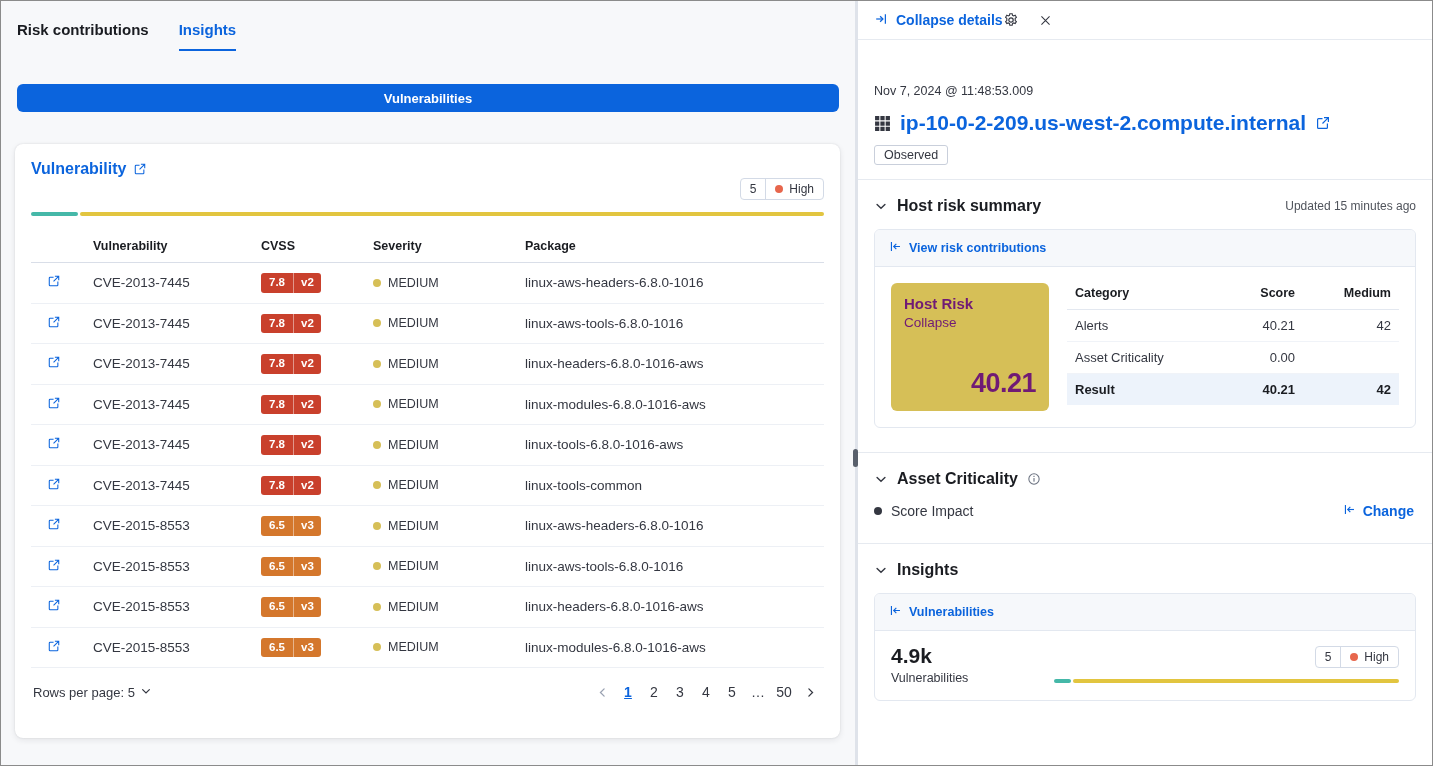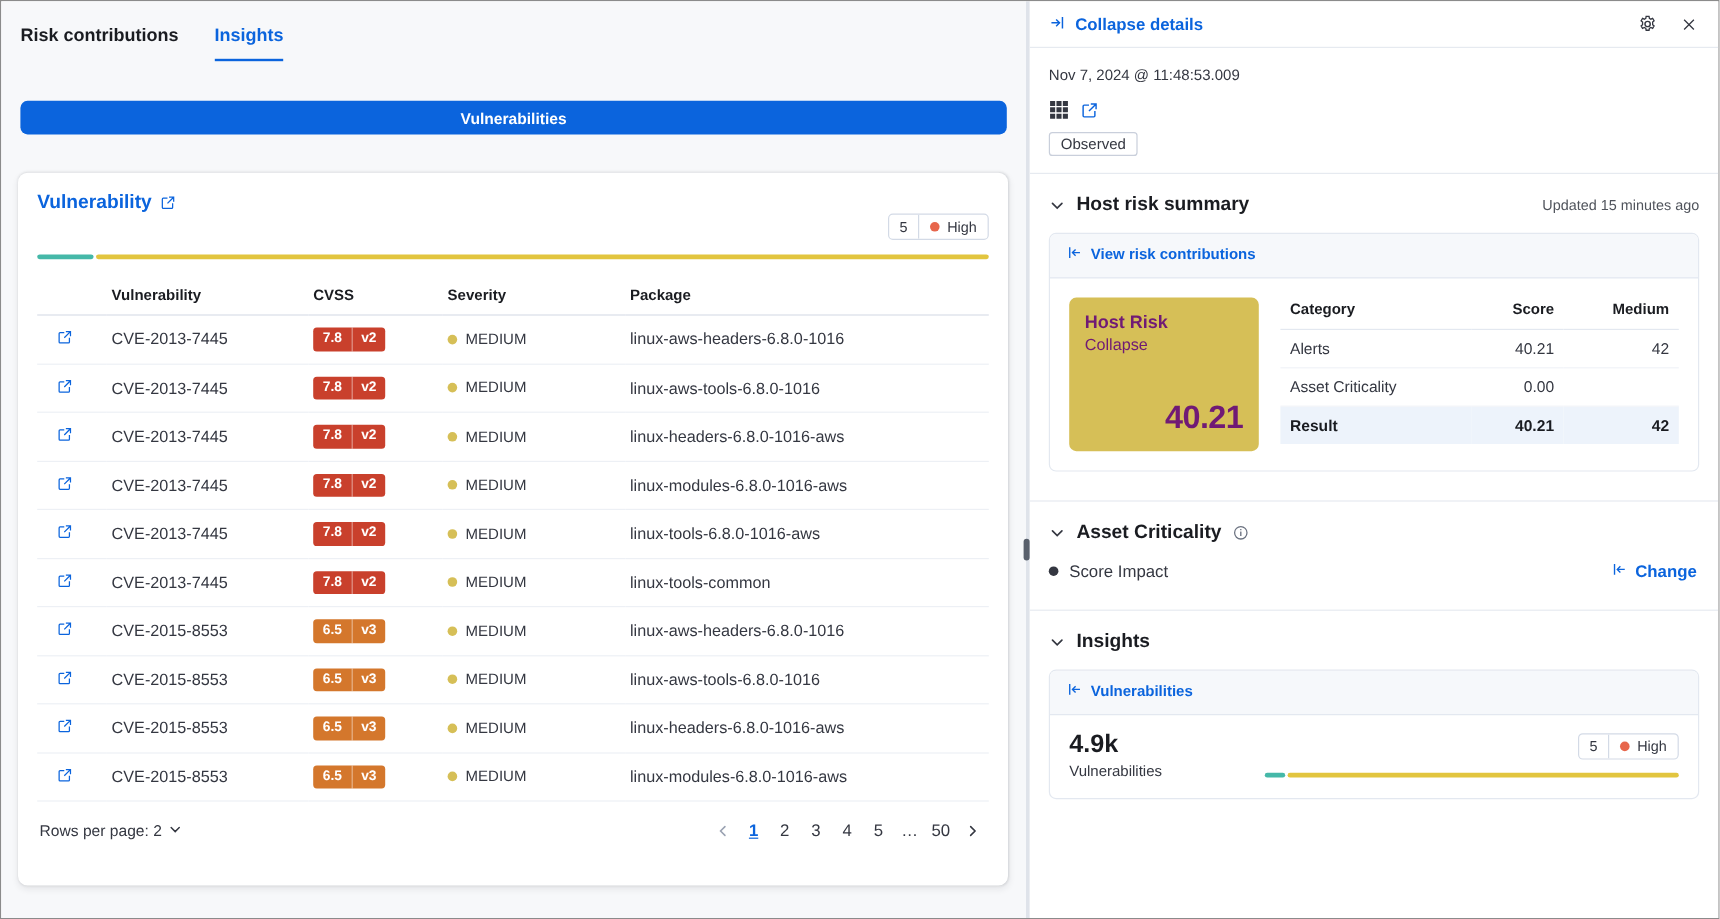--- a/index.html
+++ b/index.html
@@ -54,7 +54,7 @@
 
   
   .flyout{flex:1;background:#fff;display:flex;flex-direction:column;overflow:hidden;}
-  .fly-head{height:39px;flex:0 0 39px;display:flex;align-items:center;justify-content:space-between;padding:0 18px 0 16px;border-bottom:1px solid #e6eaf0;}
+  .fly-head{height:39px;flex:0 0 39px;display:flex;align-items:center;padding:0 18px 0 16px;border-bottom:1px solid #e6eaf0;}
   .collapse-link{display:inline-flex;align-items:center;gap:8px;color:var(--primary);font-size:14px;font-weight:600;cursor:pointer;}
   .fly-actions{display:flex;align-items:center;gap:20px;color:#343741;}
   .icon-btn{display:inline-flex;cursor:pointer;color:#343741;}

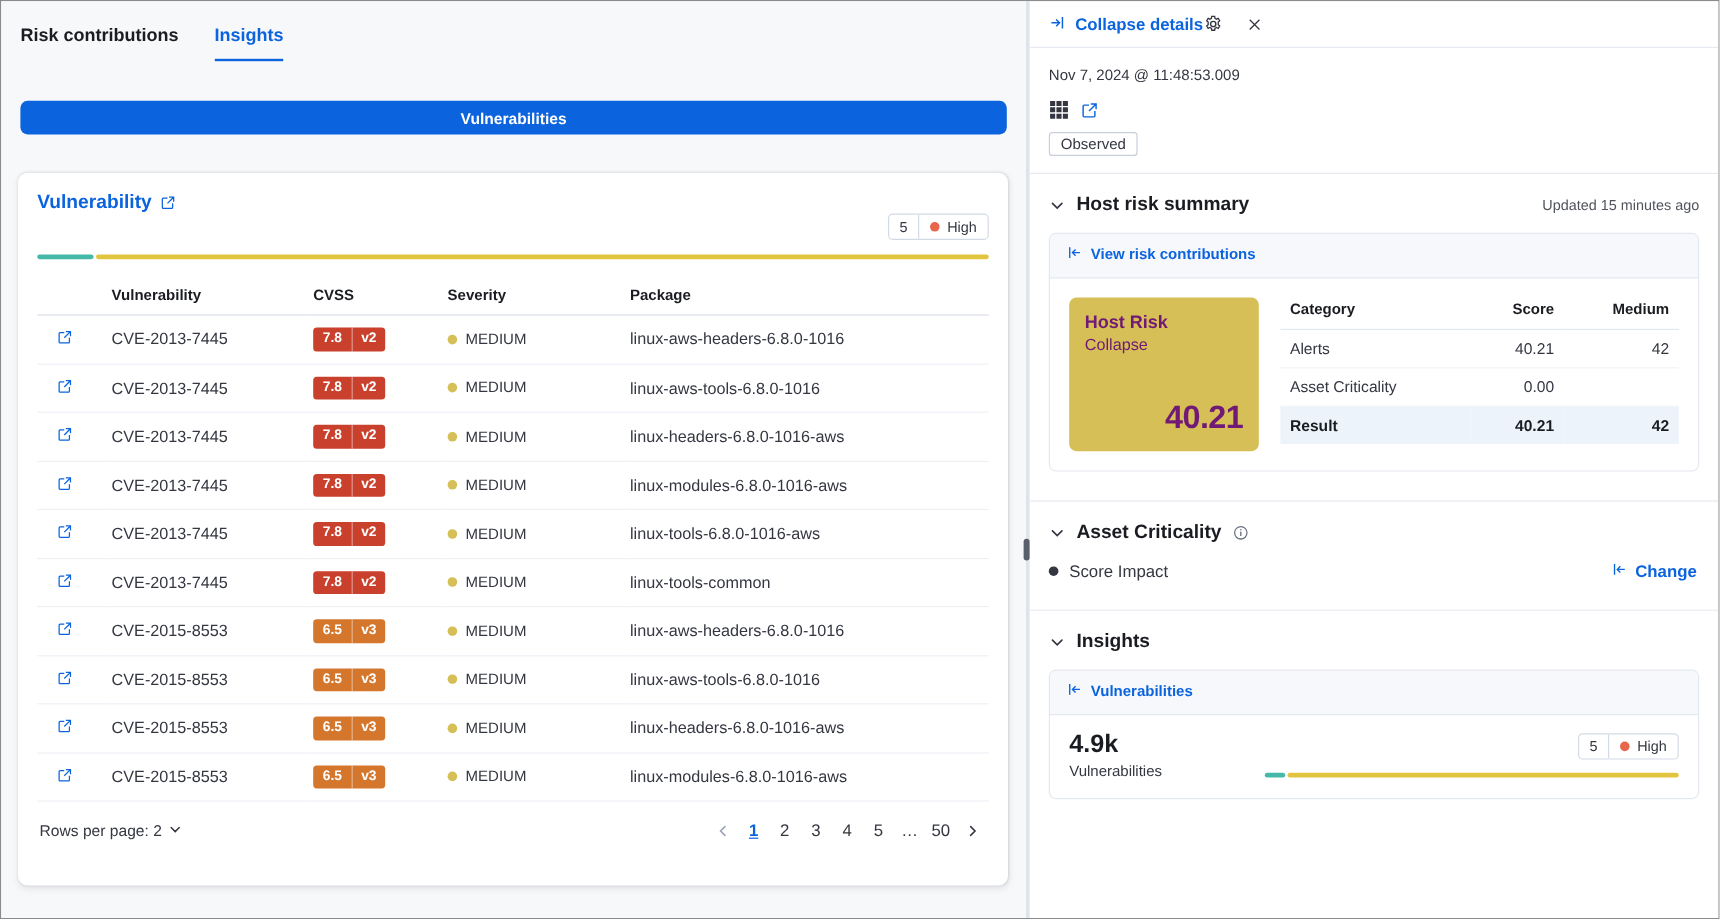--- a/index.html
+++ b/index.html
@@ -59,7 +59,7 @@
   .fly-actions{display:flex;align-items:center;gap:20px;color:#343741;}
   .icon-btn{display:inline-flex;cursor:pointer;color:#343741;}
   .fly-body{flex:1;padding:16px 16px 0;overflow:hidden;}
-  .timestamp{font-size:12.5px;color:#343741;}
+  .timestamp{font-size:12.5px;color:#343741;margin-top:28px;}
   .title-row{display:flex;align-items:center;gap:9px;margin-top:13px;}
   .host-icon{color:#343741;display:inline-flex;}
   .host-link{color:var(--primary);font-size:21px;font-weight:700;cursor:pointer;white-space:nowrap;}

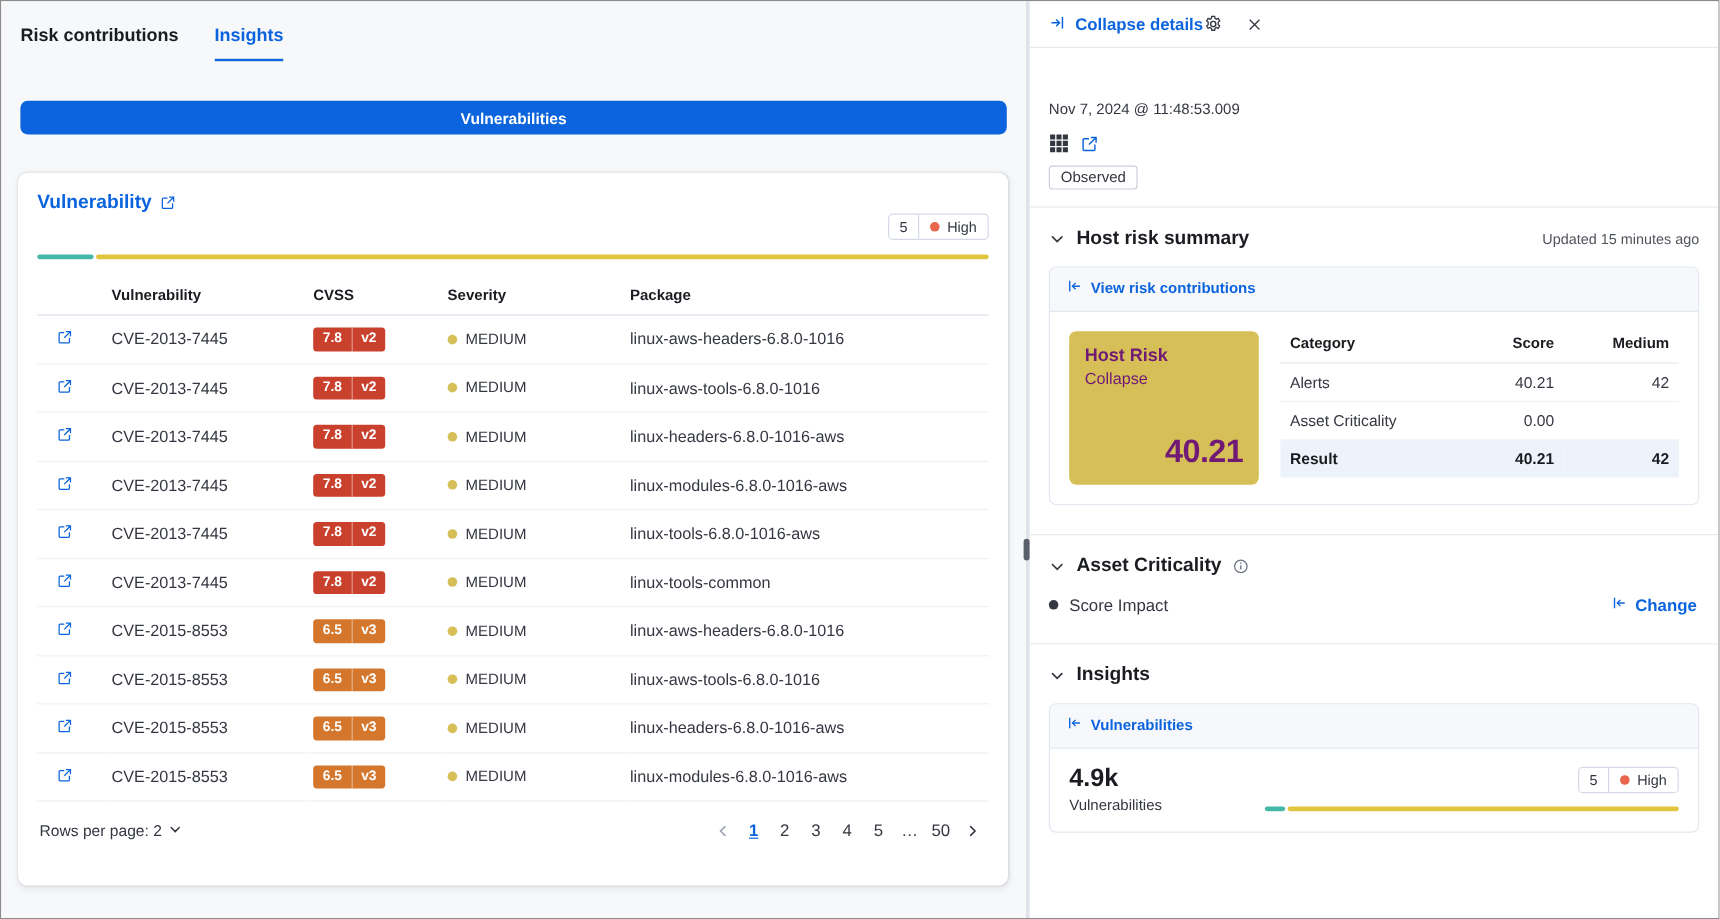--- a/index.html
+++ b/index.html
@@ -372,6 +372,7 @@
               <path d="M1 1h4v4H1zM6 1h4v4H6zM11 1h4v4h-4zM1 6h4v4H1zM6 6h4v4H6zM11 6h4v4h-4zM1 11h4v4H1zM6 11h4v4H6zM11 11h4v4h-4z"></path>
             </svg>
         </span>
+        <a class="host-link">ip-10-0-2-209.us-west-2.compute.internal</a>
         <span class="ext-link">
           <svg viewBox="0 0 16 16" width="16" height="16" fill="currentColor">
               <path d="M13 8.5v4A1.5 1.5 0 0 1 11.5 14h-8A1.5 1.5 0 0 1 2 12.5v-8A1.5 1.5 0 0 1 3.5 3h4v1.2h-4a.3.3 0 0 0-.3.3v8a.3.3 0 0 0 .3.3h8a.3.3 0 0 0 .3-.3v-4H13z"></path>

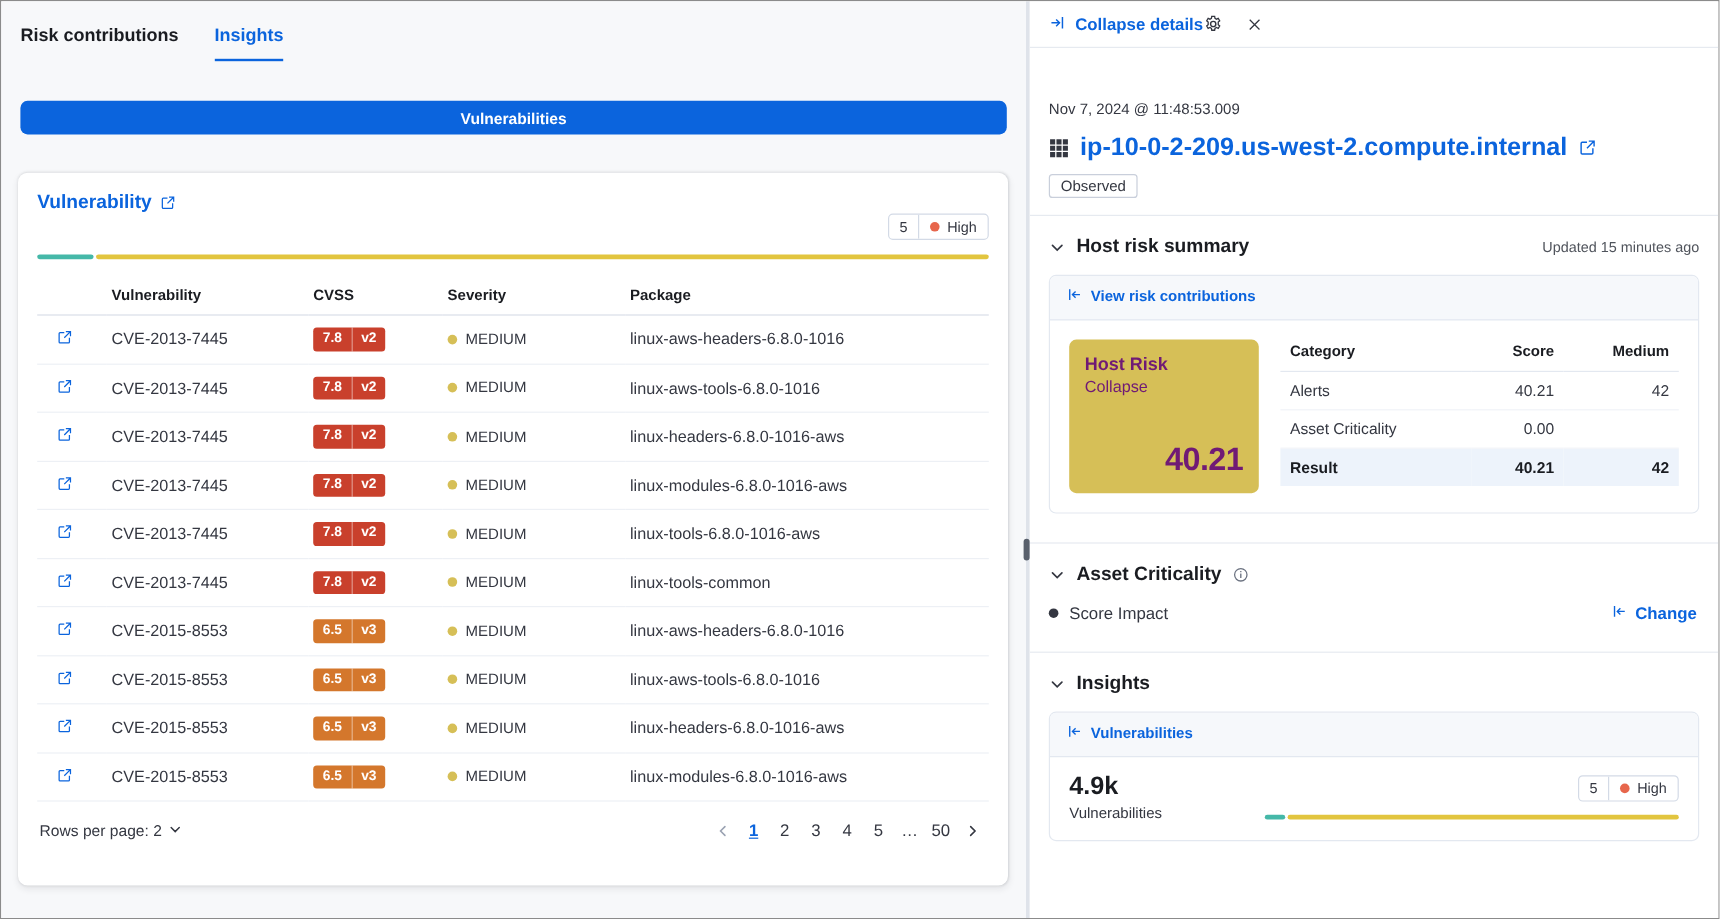--- a/index.html
+++ b/index.html
@@ -302,7 +302,7 @@
 
       <div class="table-footer">
         <div class="rpp">
-          <span>Rows per page: 2</span>
+          <span>Rows per page: 5</span>
           <span>
             <svg viewBox="0 0 16 16" width="12" height="12" fill="none">
                 <path stroke="currentColor" stroke-width="1.6" stroke-linecap="round" d="M3.5 6.2 8 10.7l4.5-4.5"></path>

